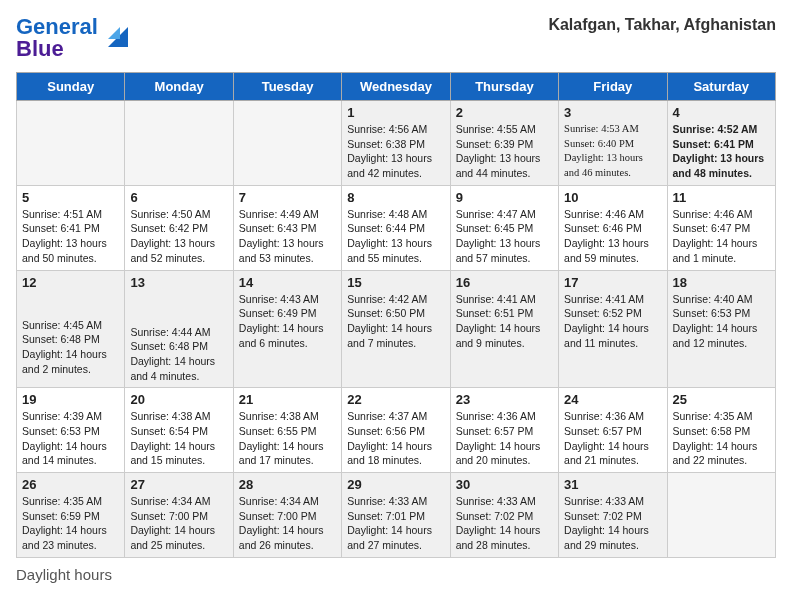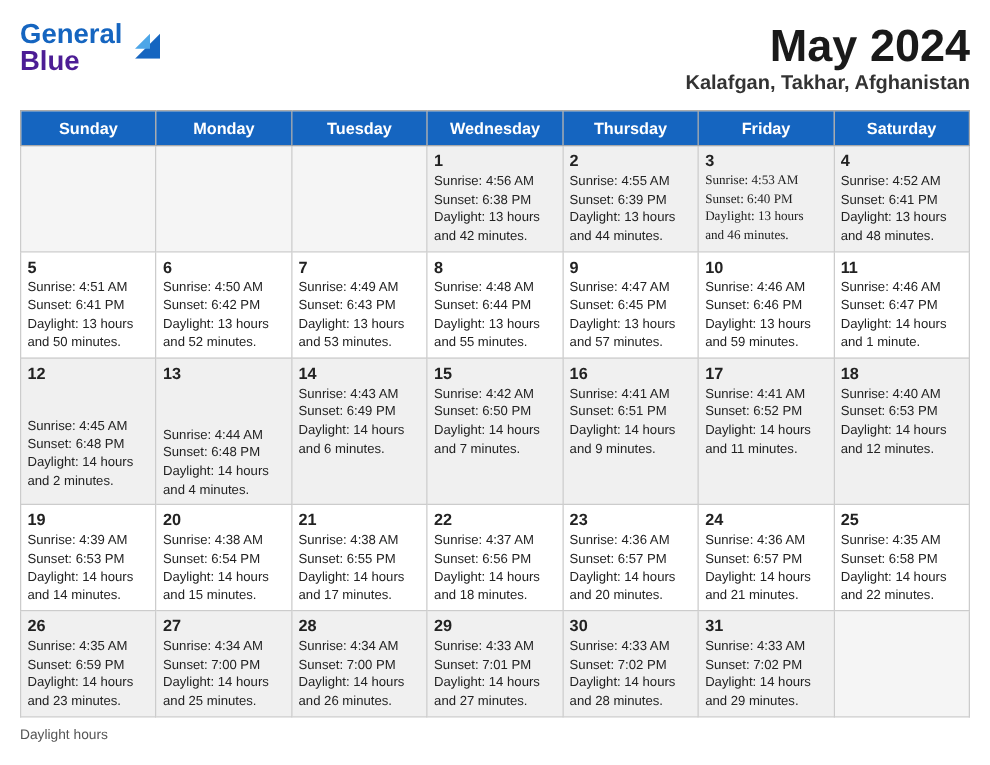--- a/index.html
+++ b/index.html
@@ -85,7 +85,6 @@
     </div>
   </div>
   <div class="title-block">
-    <h1>May 2024</h1>
     <h2>Kalafgan, Takhar, Afghanistan</h2>
   </div>
 </div>

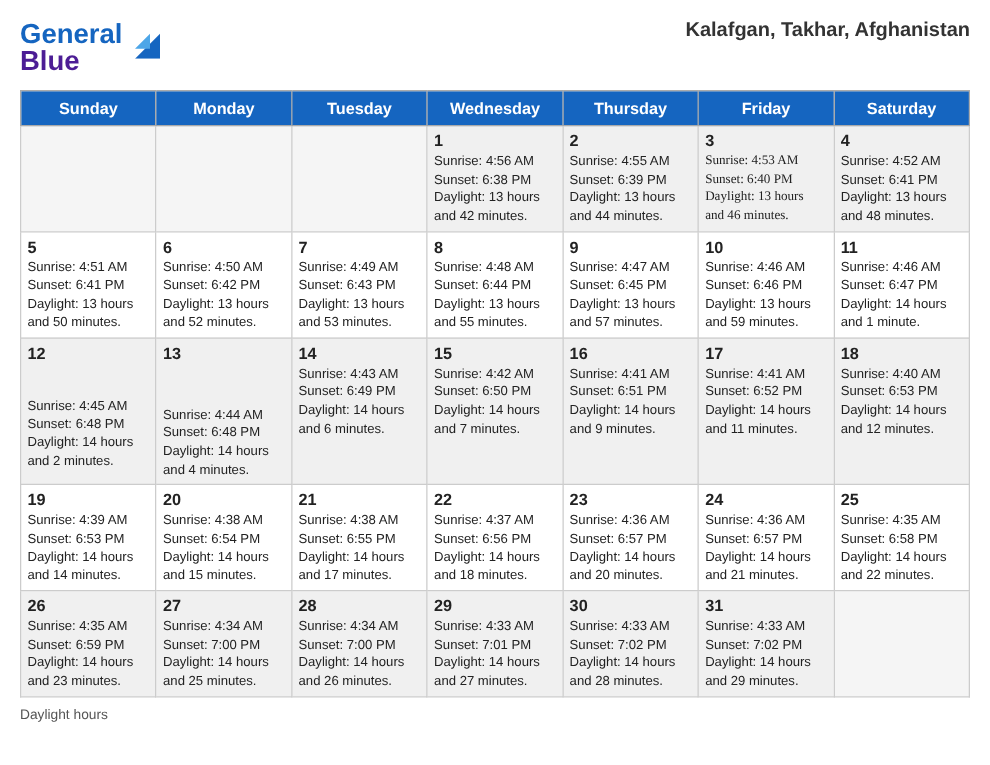--- a/index.html
+++ b/index.html
@@ -129,7 +129,7 @@
         </td>
         <td class="shaded">
           <span class="day-num">4</span>
-          <div class="day-info" style="white-space: pre-line;">Sunrise: 4:52 AM
+          <div class="day-info" style="white-space: pre-line; font-weight: bold;">Sunrise: 4:52 AM
 Sunset: 6:41 PM
 Daylight: 13 hours
 and 48 minutes.</div>

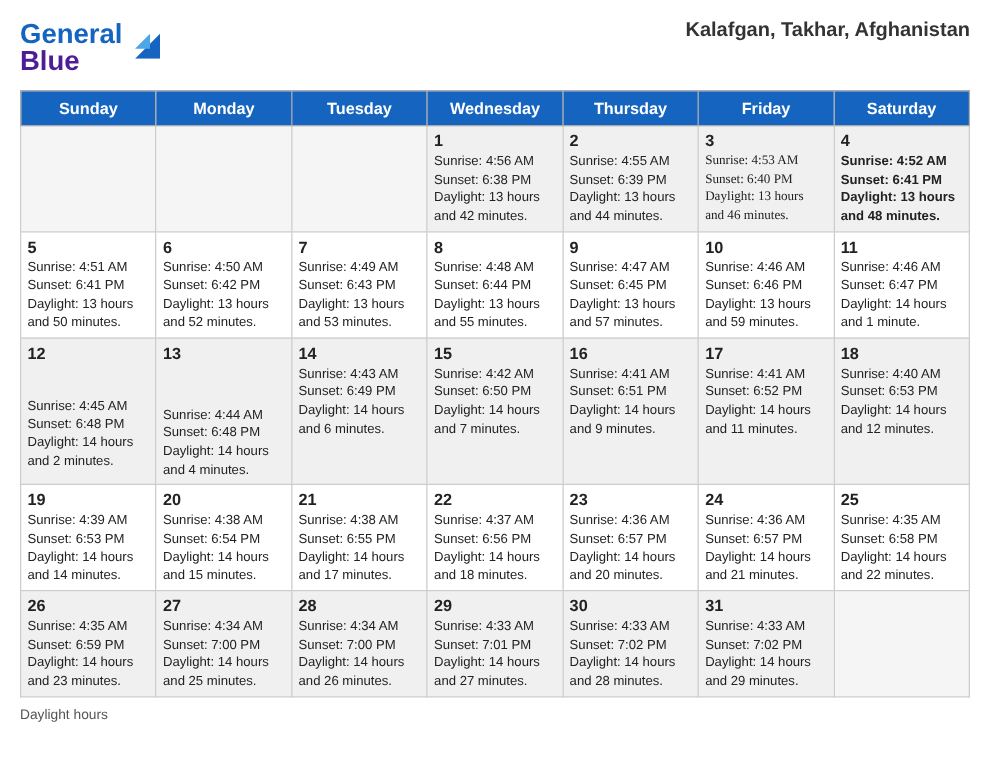--- a/index.html
+++ b/index.html
@@ -62,7 +62,7 @@
     .day-info { font-size: 10.5px; line-height: 1.4; color: #222; }
     .footer {
       margin-top: 8px;
-      font-size: 11px;
+      font-size: 15px;
       color: #555;
       display: flex;
       gap: 16px;

